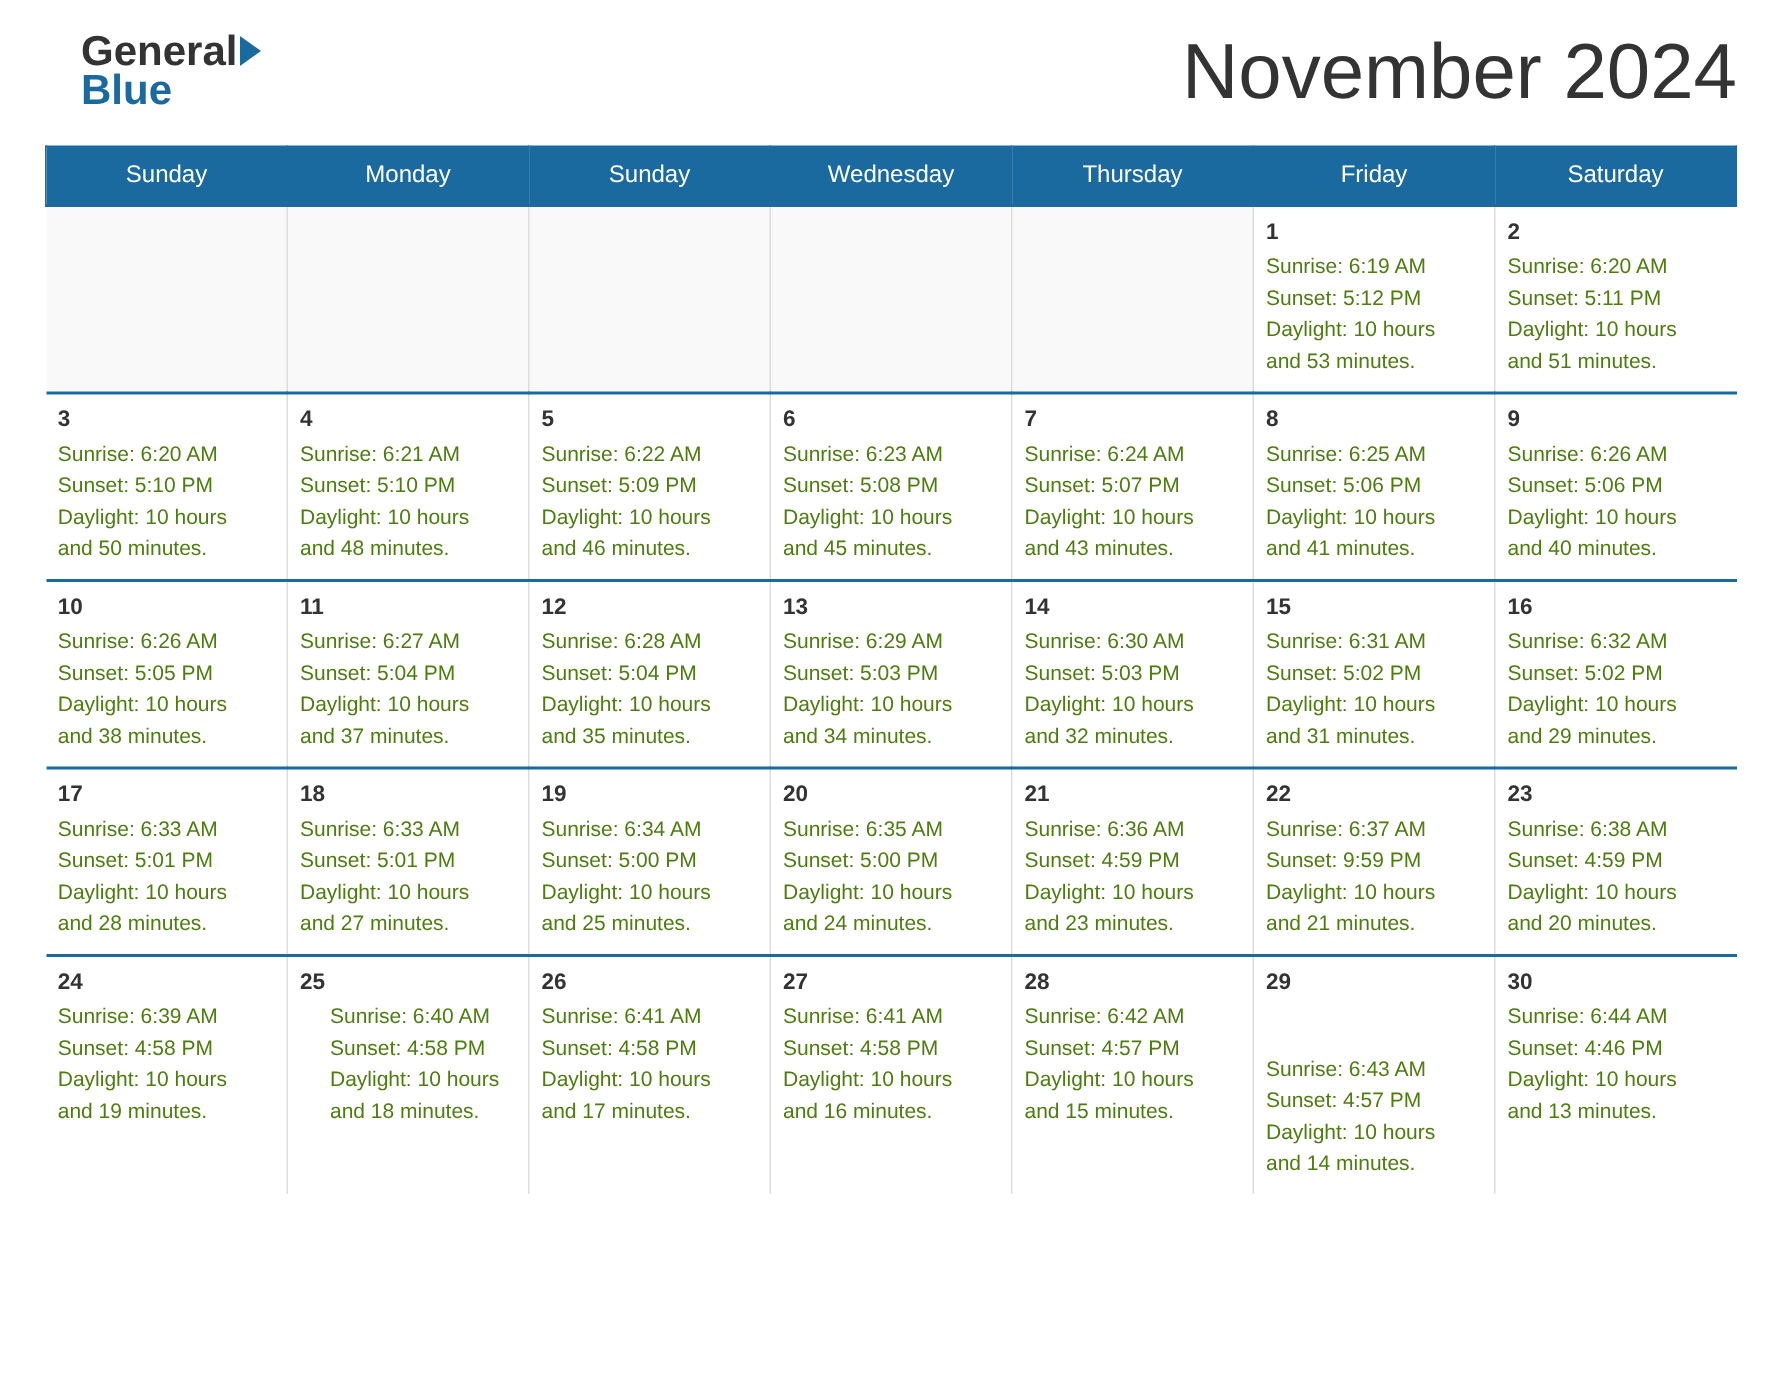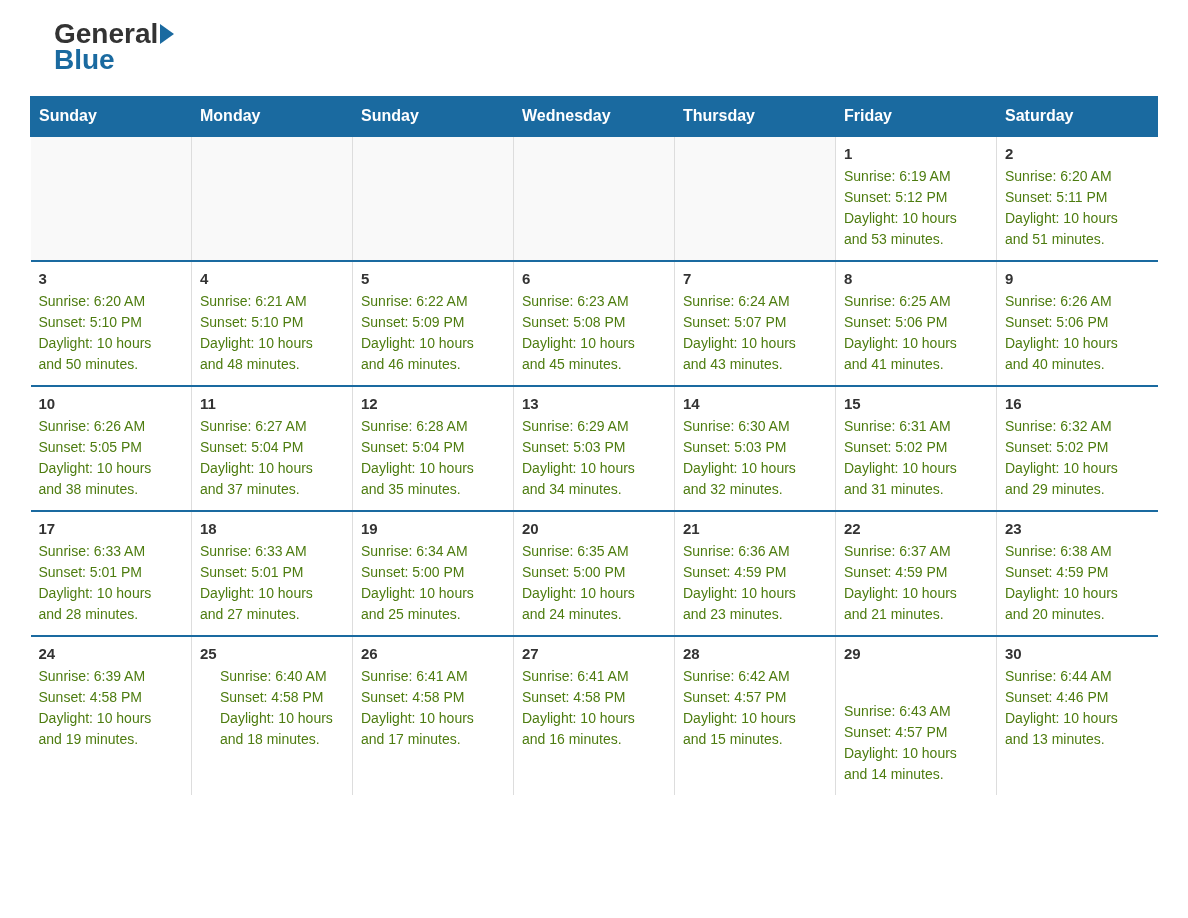--- a/index.html
+++ b/index.html
@@ -118,6 +118,7 @@
     <div class="logo-bottom">Blue</div>
   </div>
   <div class="title-area">
+    <div class="month-title">November 2024</div>
   </div>
 </div>
 

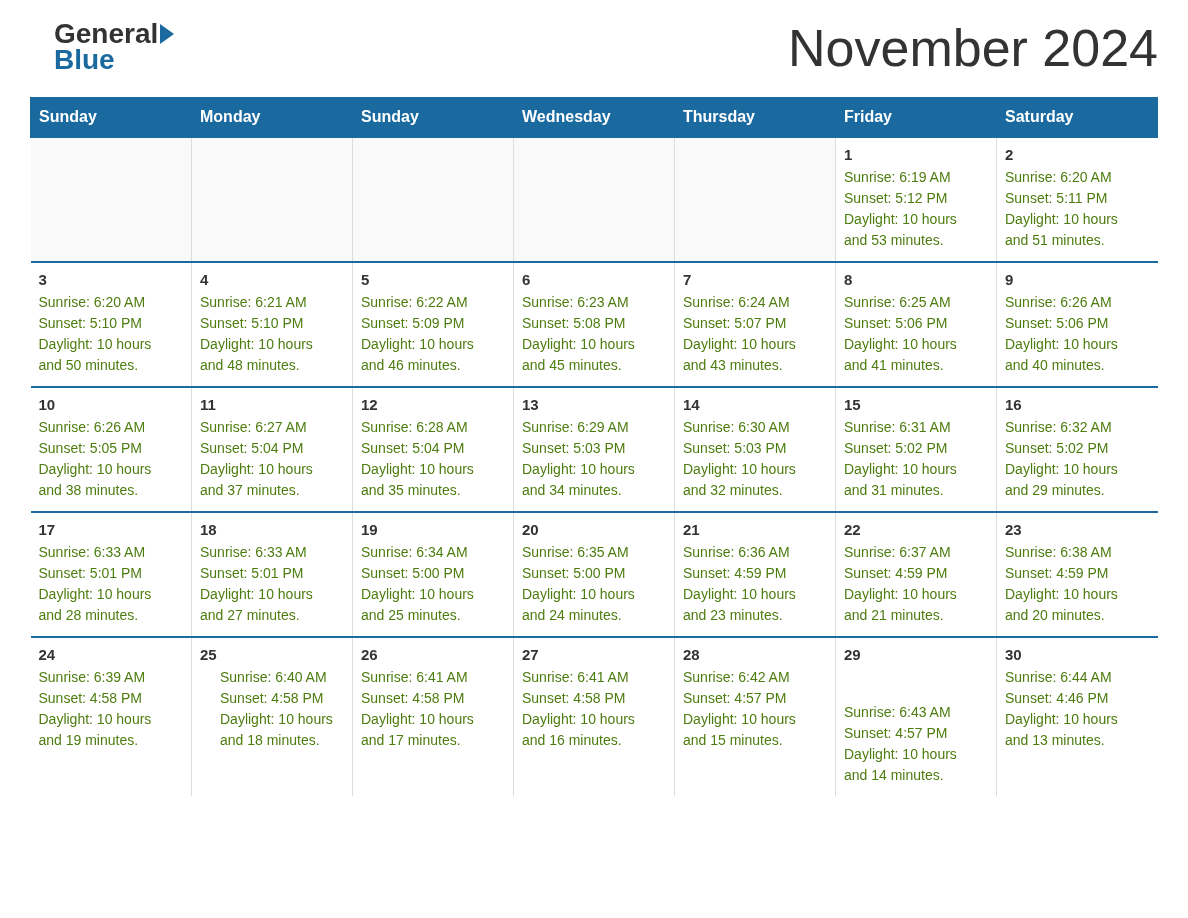--- a/index.html
+++ b/index.html
@@ -72,9 +72,9 @@
       background-color: #1a6aa0;
       color: #fff;
       font-size: 16px;
-      font-weight: bold;
+      font-weight: normal;
       padding: 10px 8px;
-      text-align: left;
+      text-align: center;
       border: 1px solid #1a6aa0;
     }
     .calendar-table tbody tr {

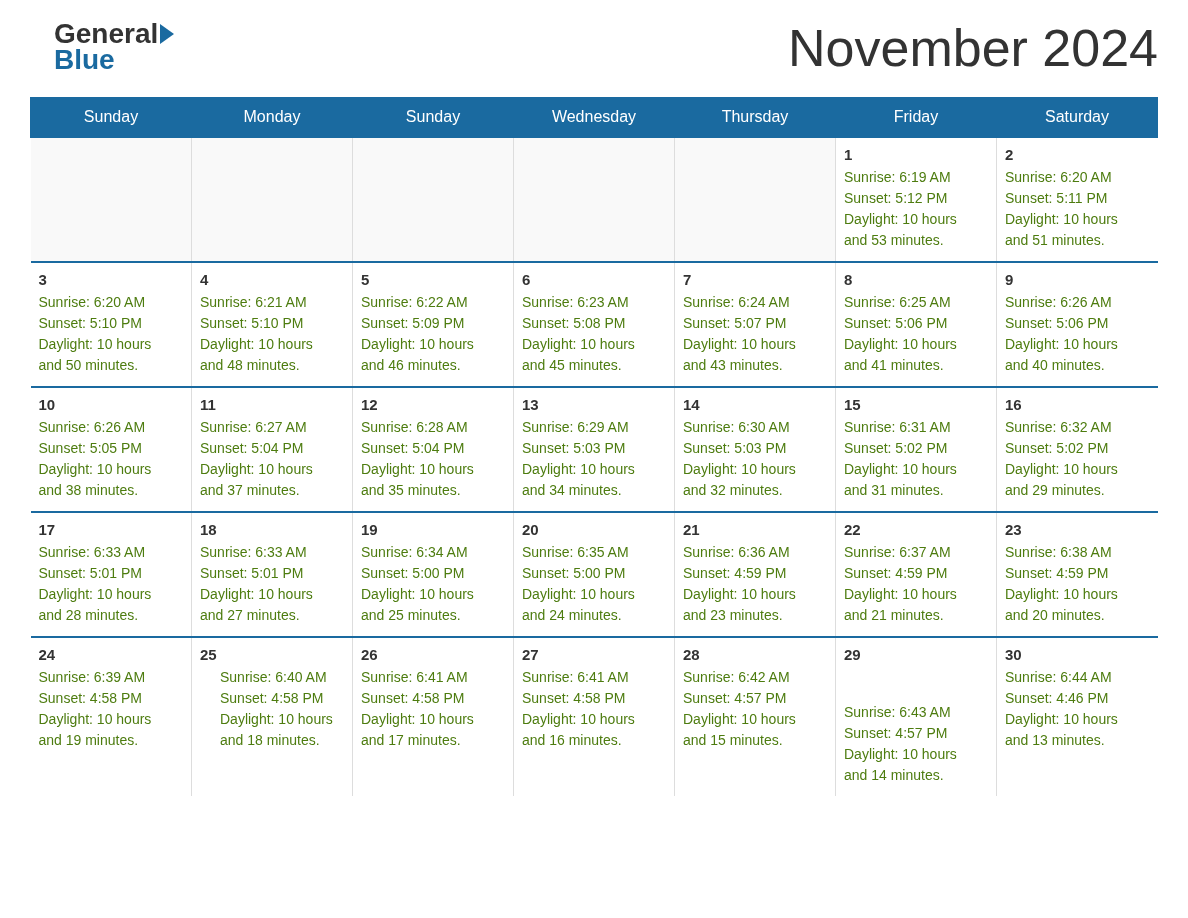--- a/index.html
+++ b/index.html
@@ -297,7 +297,7 @@
         <td>
           <div class="day-number">22</div>
           <div class="day-info" style="white-space: pre-line;">Sunrise: 6:37 AM
-Sunset: 4:59 PM
+Sunset: 9:59 PM
 Daylight: 10 hours
 and 21 minutes.</div>
         </td>

